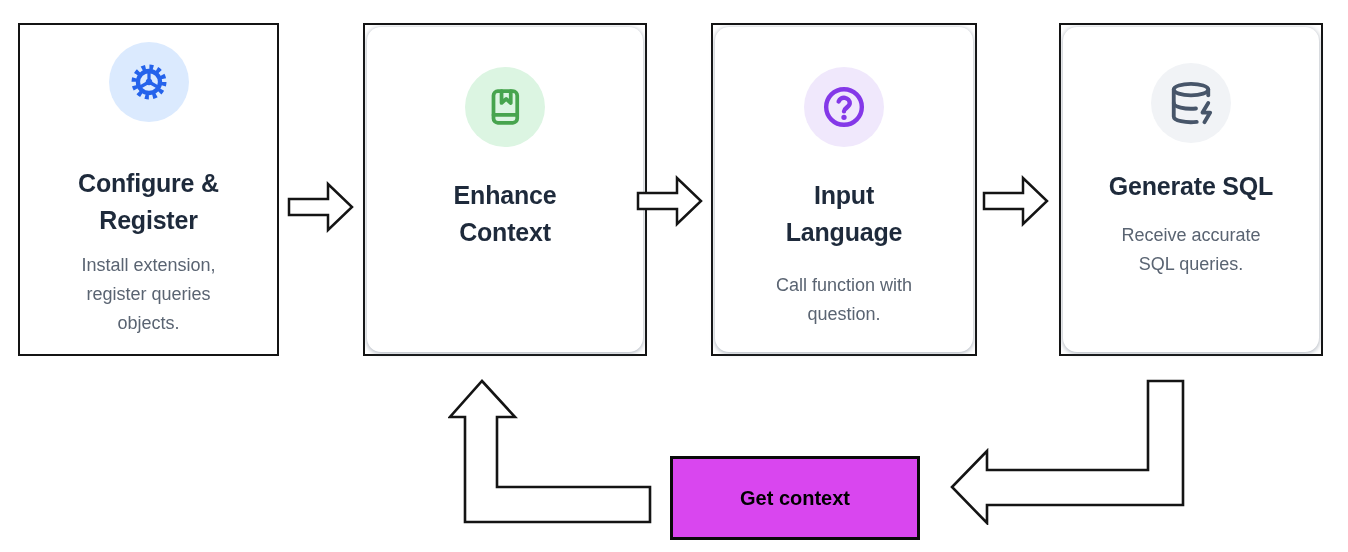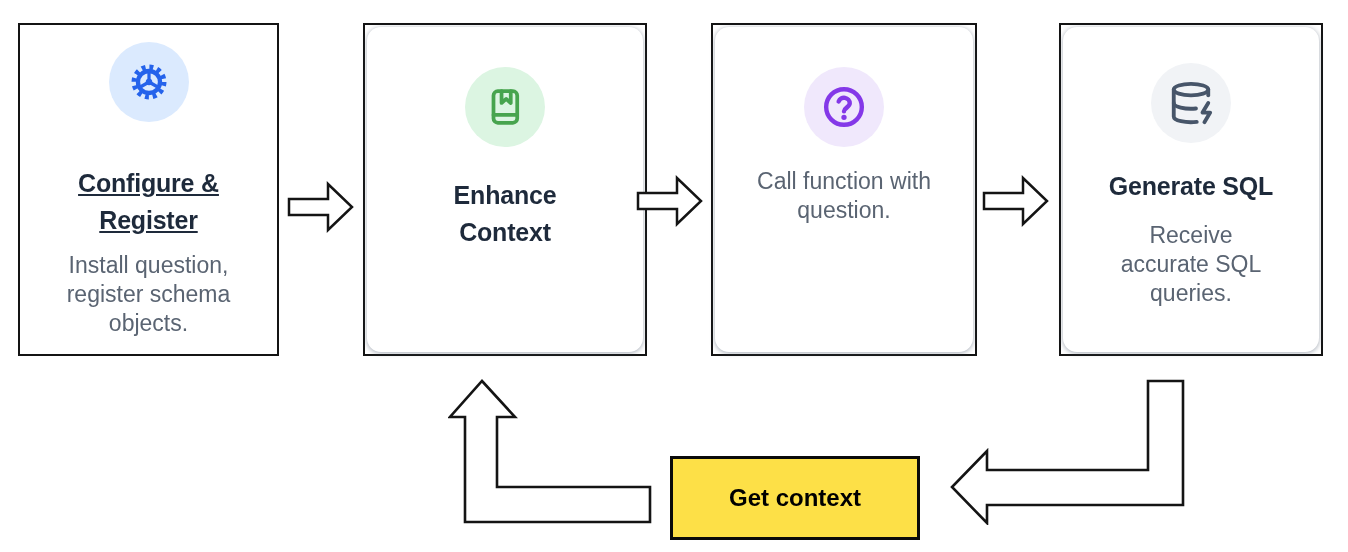--- a/index.html
+++ b/index.html
@@ -51,7 +51,7 @@
   #card-2 .icon-circle{margin-top:42px;background:#dcf5e2;}
   #card-3 .icon-circle{margin-top:42px;background:#f0e8fc;}
   #card-4 .icon-circle{margin-top:38px;background:#f1f3f6;}
-  #card-1 .step-title{margin-top:43px;max-width:200px;text-decoration:underline;}
+  #card-1 .step-title{margin-top:43px;max-width:200px;}
   #card-2 .step-title{margin-top:30px;max-width:150px;}
   #card-3 .step-title{margin-top:30px;max-width:150px;}
   #card-4 .step-title{margin-top:25px;max-width:220px;}

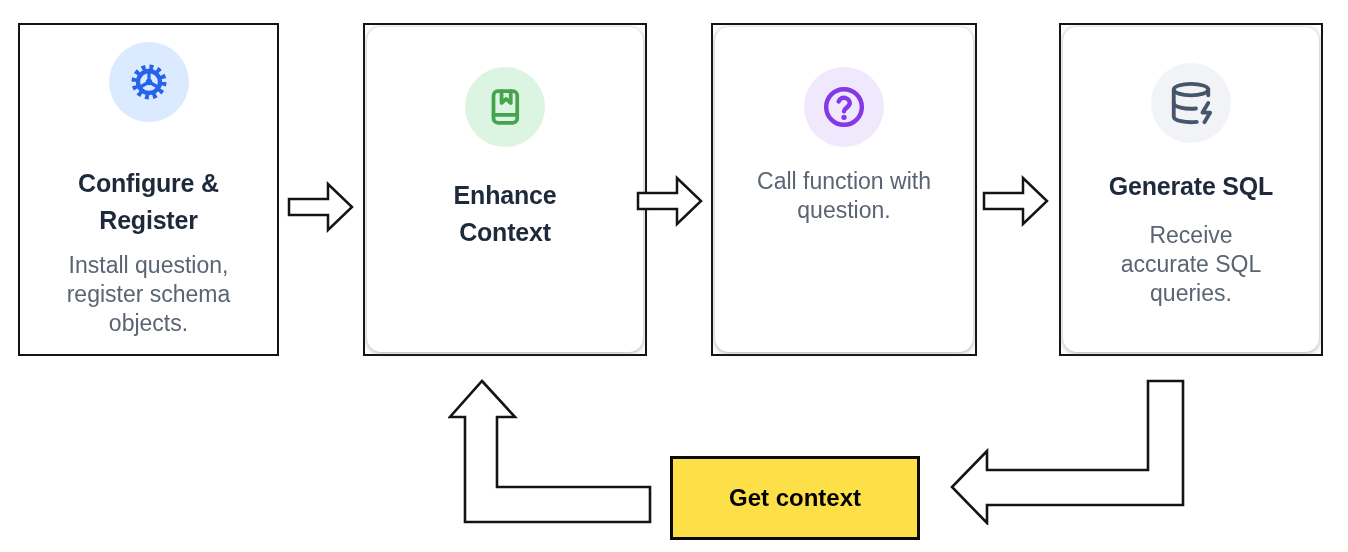--- a/index.html
+++ b/index.html
@@ -128,6 +128,7 @@
           <circle cx="12" cy="17.4" r="0.6" fill="#8438e8" stroke-width="1.6"></circle>
         </svg>
       </div>
+      <div class="step-title">Input Language</div>
       <div class="step-desc">Call function with question.</div>
     </div>
   </div>

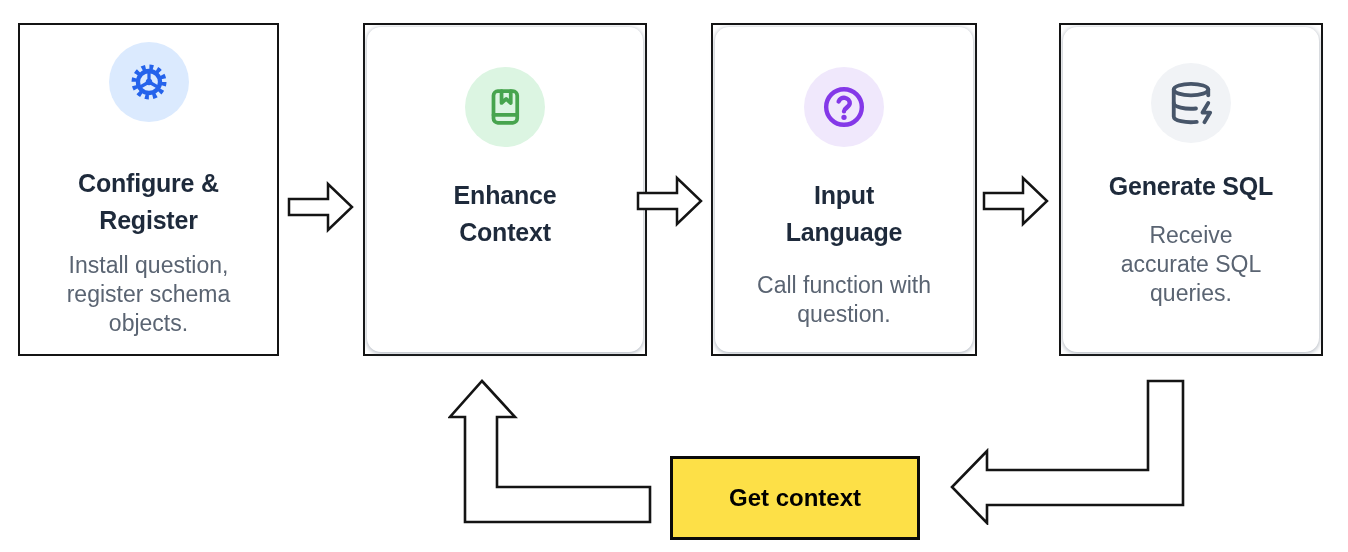--- a/index.html
+++ b/index.html
@@ -40,7 +40,7 @@
     color:#1e2a3b;letter-spacing:-0.2px;
   }
   .step-desc{
-    font-size:23px;line-height:29px;
+    font-size:18px;line-height:29px;
     color:#5a6472;
   }
   #card-1{left:18px;width:261px;}

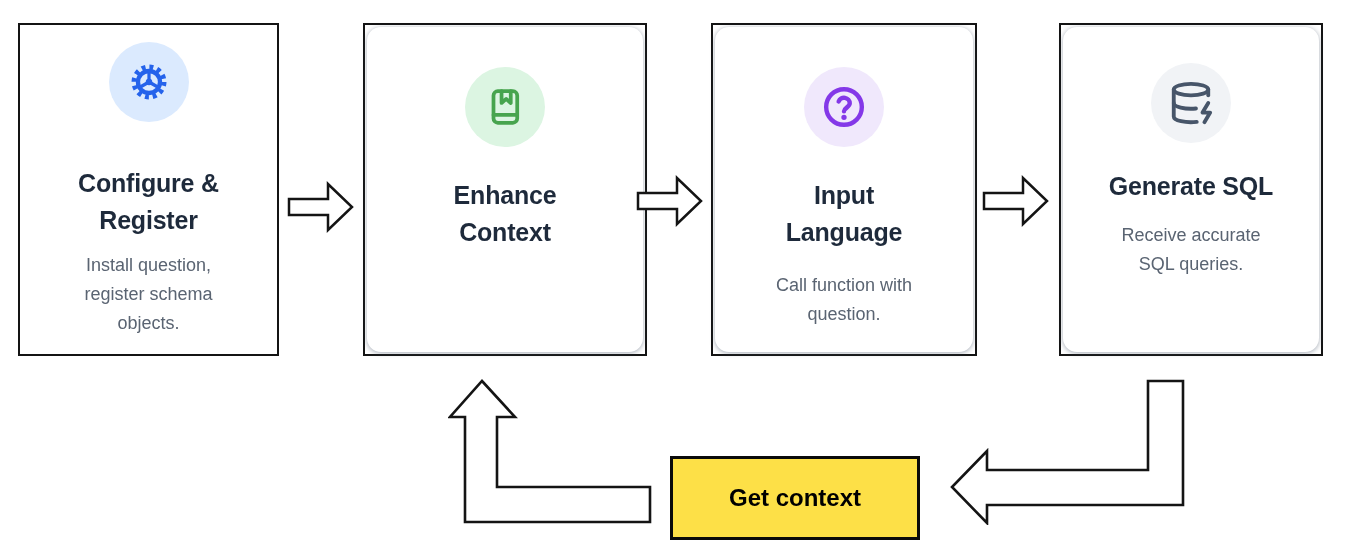--- a/index.html
+++ b/index.html
@@ -92,7 +92,7 @@
         </svg>
       </div>
       <div class="step-title">Configure &amp; Register</div>
-      <div class="step-desc">Install question, register schema objects.</div>
+      <div class="step-desc">Install extension, register queries objects.</div>
     </div>
   </div>
 

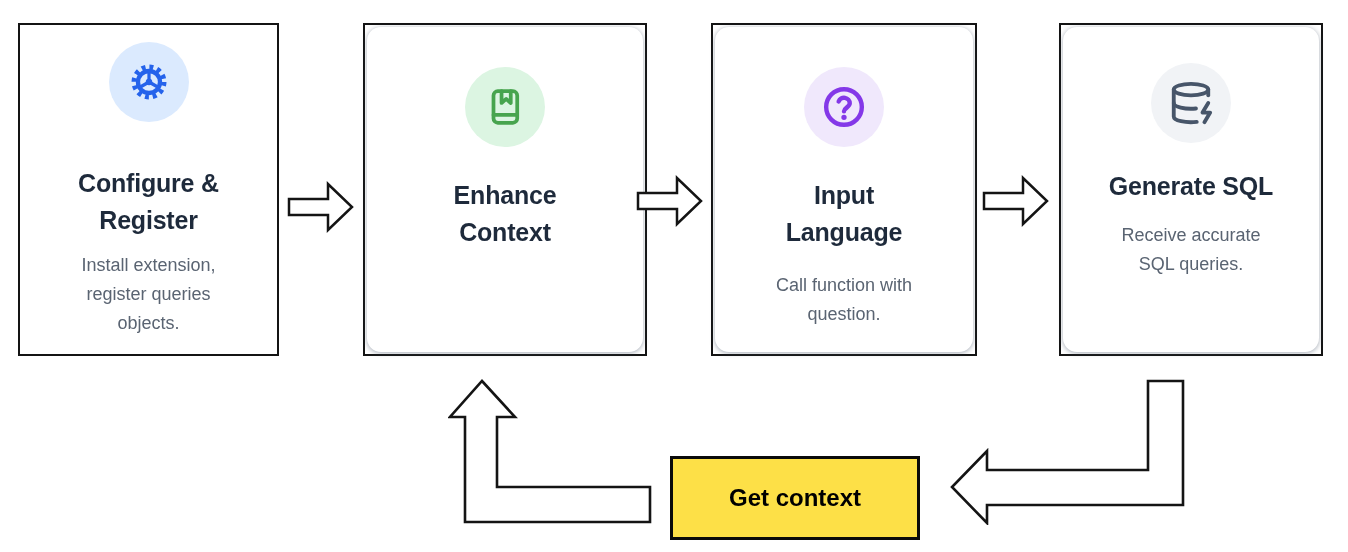--- a/index.html
+++ b/index.html
@@ -68,10 +68,10 @@
   #feedback-left-arrow{left:950px;top:379px;width:235px;height:146px;}
   #get-context-box{
     position:absolute;left:670px;top:456px;width:250px;height:84px;
-    border:3px solid #0a0a0a;background:#fde047;
+    border:3px solid #0a0a0a;background:#d946ef;
     box-sizing:border-box;
     display:flex;align-items:center;justify-content:center;
-    font-size:24px;font-weight:700;color:#000000;
+    font-size:20px;font-weight:700;color:#000000;
   }
 </style>
 </head>

